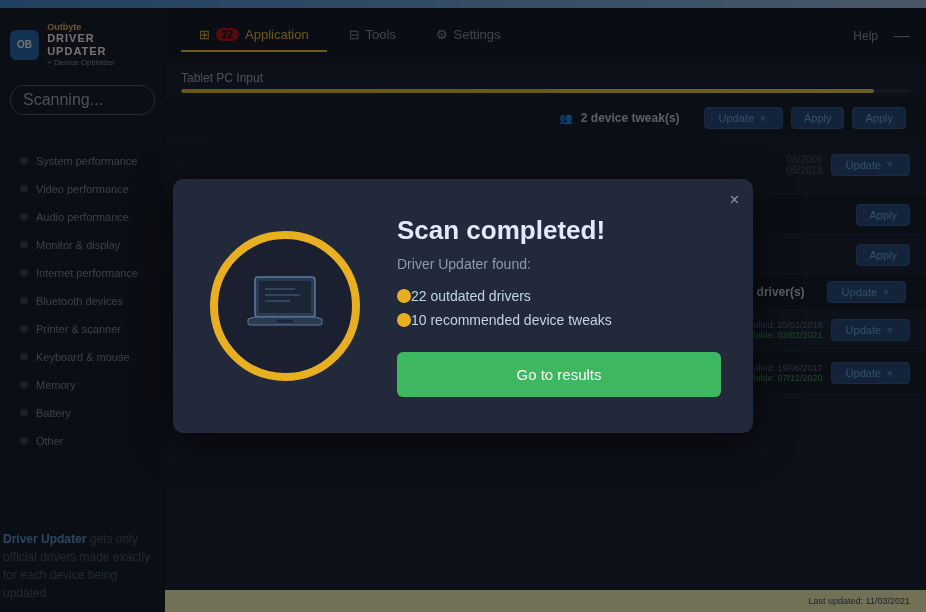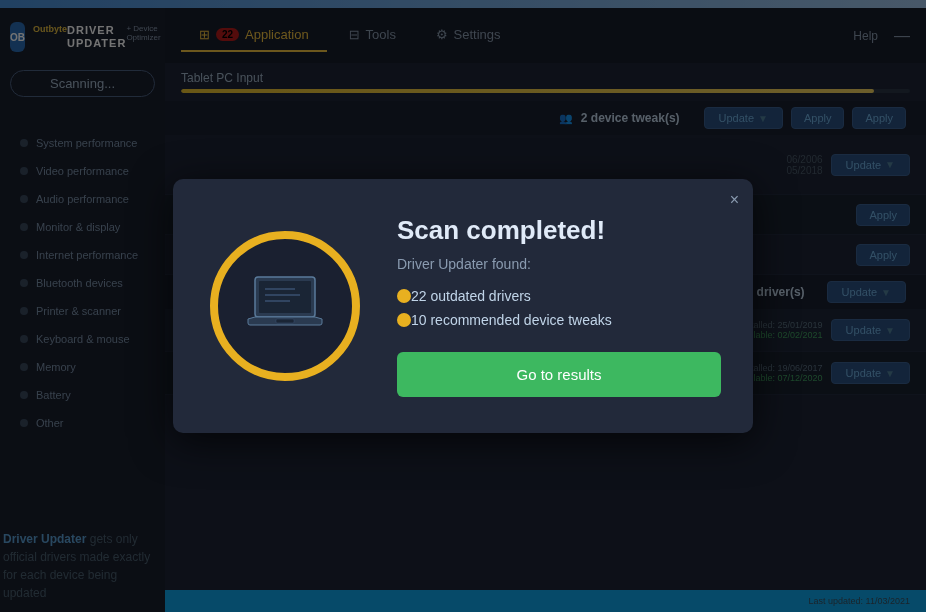--- a/index.html
+++ b/index.html
@@ -55,6 +55,7 @@
 
     .logo-text {
       display: flex;
+      flex-direction: column;
     }
 
     .logo-main {

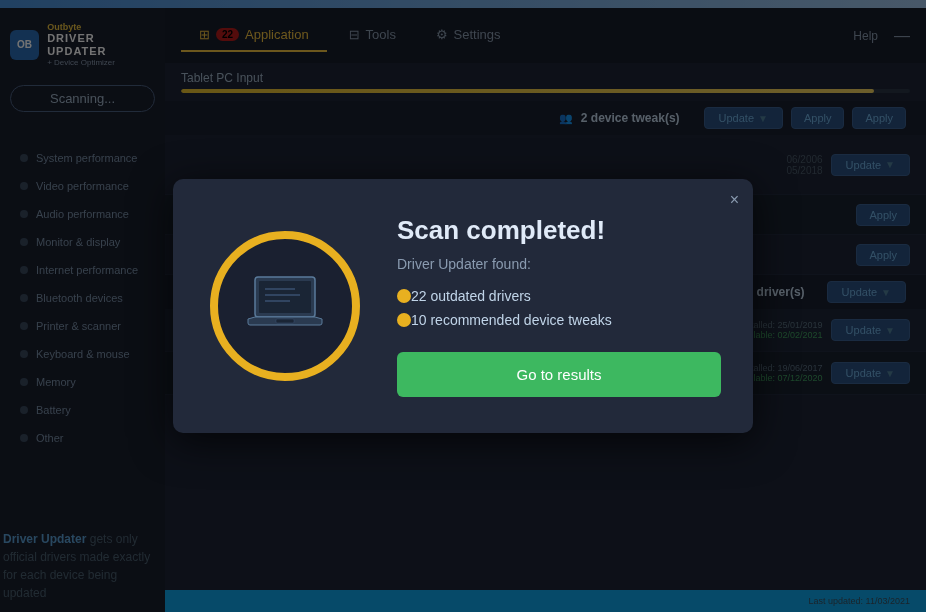--- a/index.html
+++ b/index.html
@@ -85,9 +85,9 @@
       border-radius: 14px;
       color: #a0b4c8;
       padding: 5px 12px;
-      font-size: 13px;
-      cursor: pointer;
-      text-align: center;
+      font-size: 16px;
+      cursor: pointer;
+      text-align: left;
     }
 
     .sidebar-section {

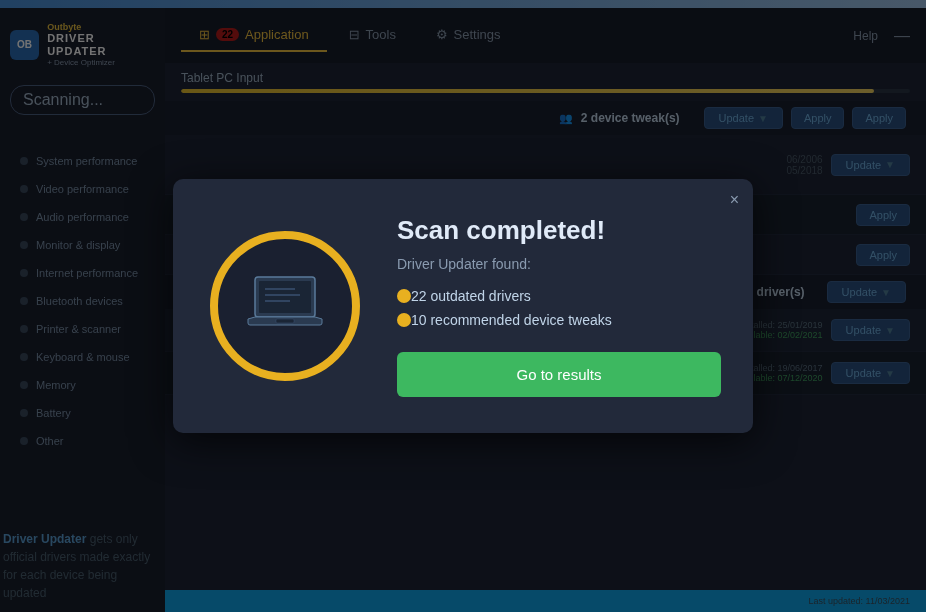--- a/index.html
+++ b/index.html
@@ -347,7 +347,7 @@
     
     .footer {
       height: 22px;
-      background: #0ea5e9;
+      background: #fef9c3;
       display: flex;
       align-items: center;
       justify-content: flex-end;

